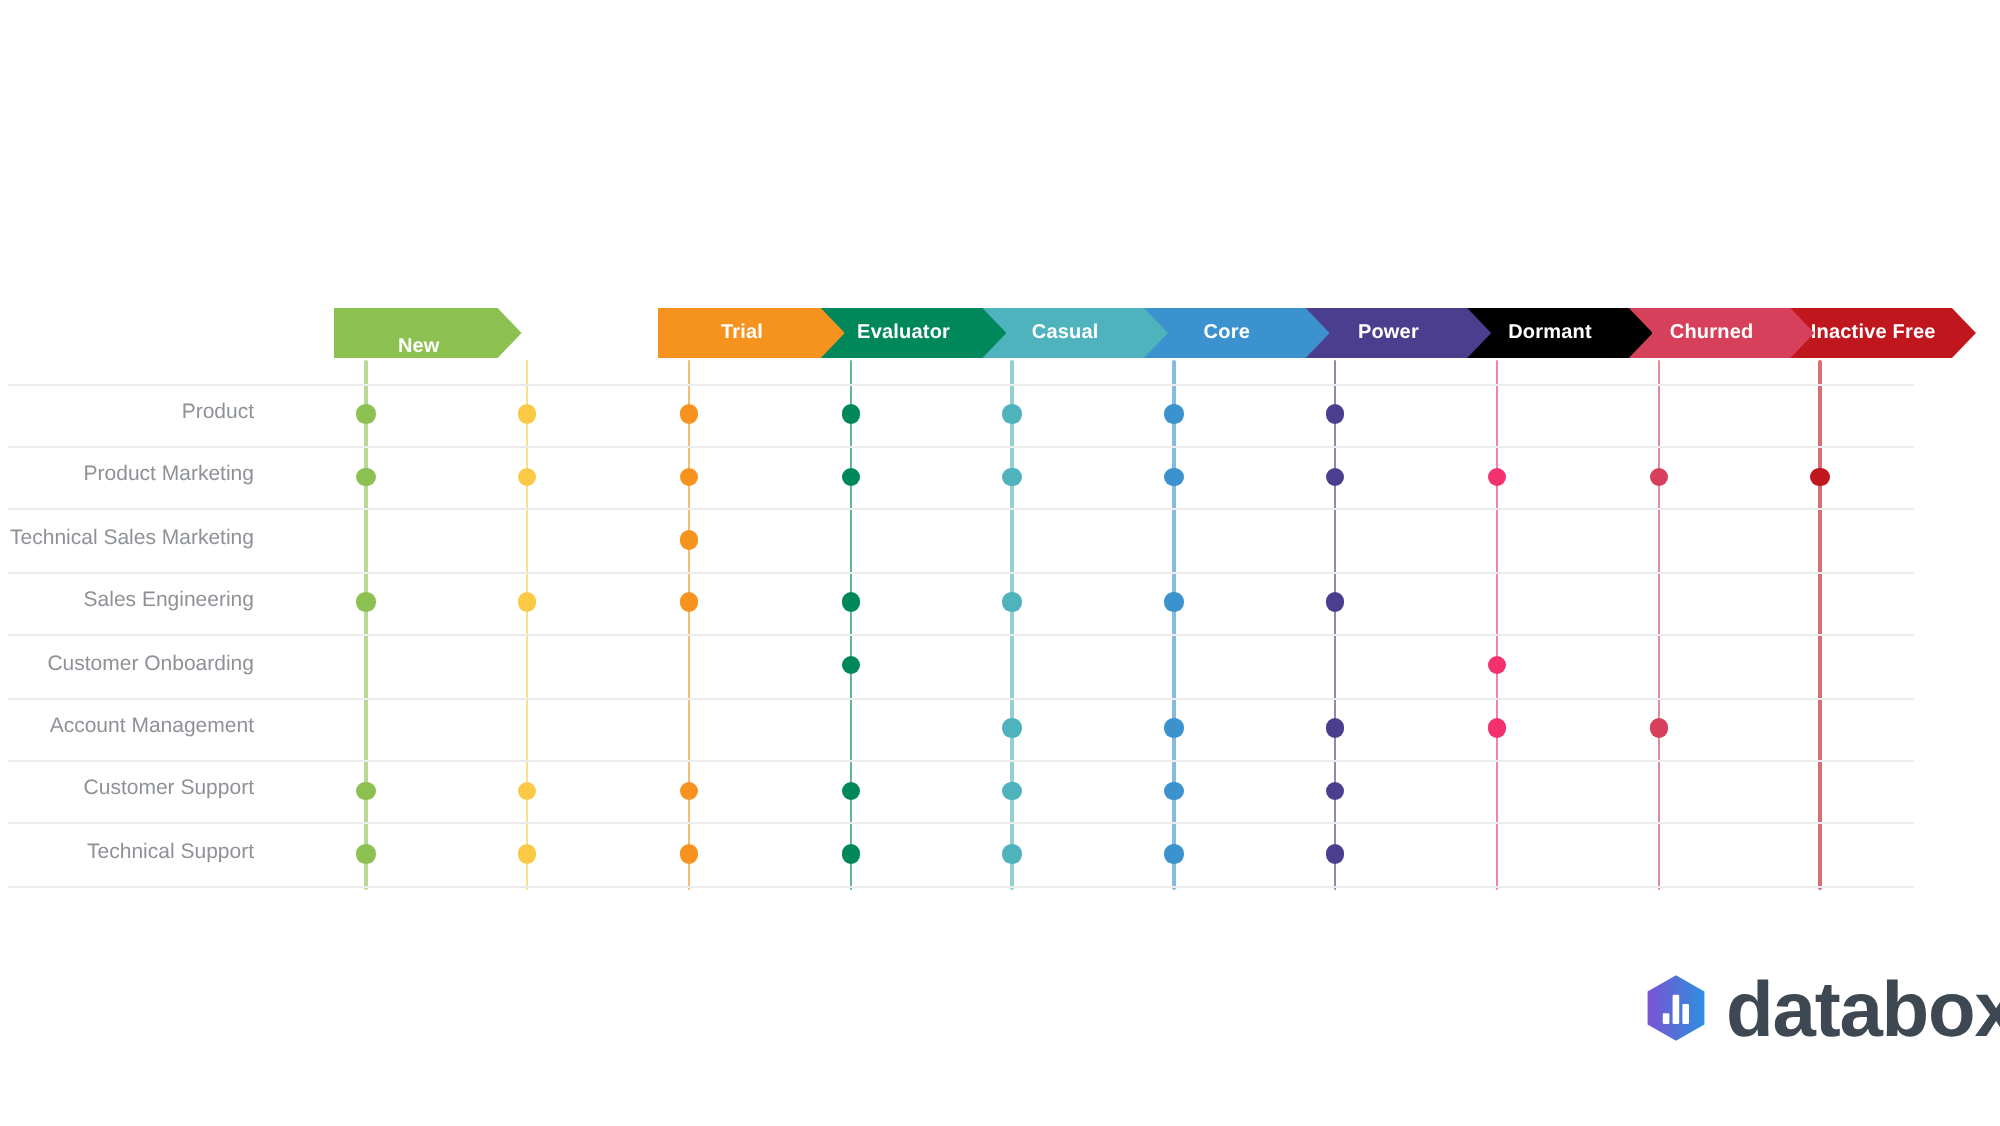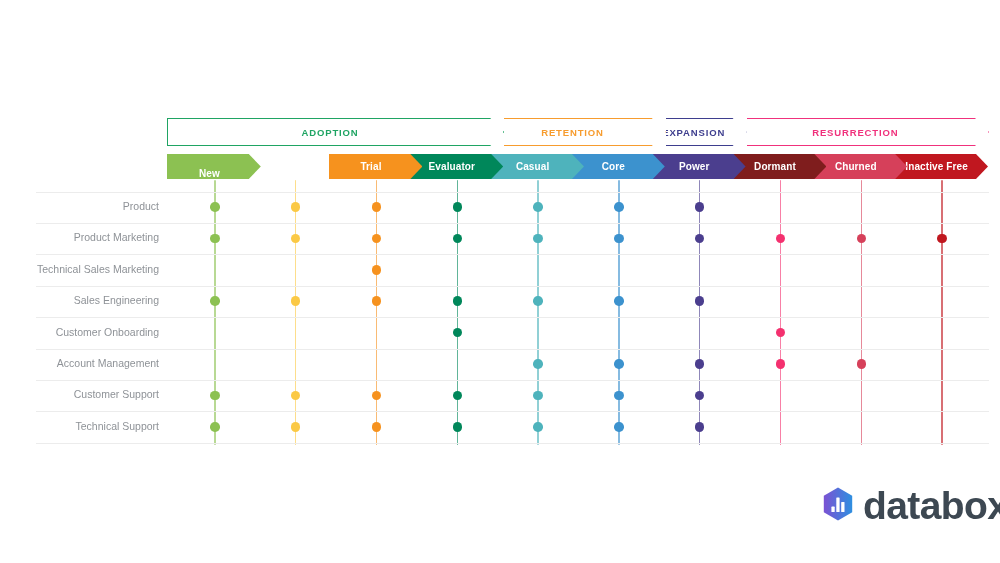--- a/index.html
+++ b/index.html
@@ -130,27 +130,6 @@
 
 <div id="stage">
 
-  <div id="phase-row">
-      <div class="phase" style="left: 0px; width: 337.2px; color: rgb(31, 164, 99); z-index: 8;">
-        <div class="shell"></div>
-        <div class="plabel" style="color: rgb(31, 164, 99); margin-right: 11px;">ADOPTION</div>
-      </div>
-      <div class="phase" style="left: 323.2px; width: 175.6px; color: rgb(247, 156, 46); z-index: 6;">
-        <div class="shell"></div>
-        <div class="notch"></div>
-        <div class="plabel" style="color: rgb(247, 156, 46); margin-right: 11px;">RETENTION</div>
-      </div>
-      <div class="phase" style="left: 484.8px; width: 94.8px; color: rgb(62, 62, 142); z-index: 4;">
-        <div class="shell"></div>
-        <div class="notch"></div>
-        <div class="plabel" style="color: rgb(62, 62, 142); margin-right: 11px;">EXPANSION</div>
-      </div>
-      <div class="phase" style="left: 565.6px; width: 256.4px; color: rgb(240, 49, 124); z-index: 2;">
-        <div class="shell"></div>
-        <div class="notch"></div>
-        <div class="plabel" style="color: rgb(240, 49, 124); margin-right: 11px;">RESURRECTION</div>
-      </div>
-    </div>
   <div id="stage-row">
       <div class="stage first" style="left: 0px; width: 93.8px; background: rgb(140, 193, 82); z-index: 10;">
         <span class="slabel">New</span>

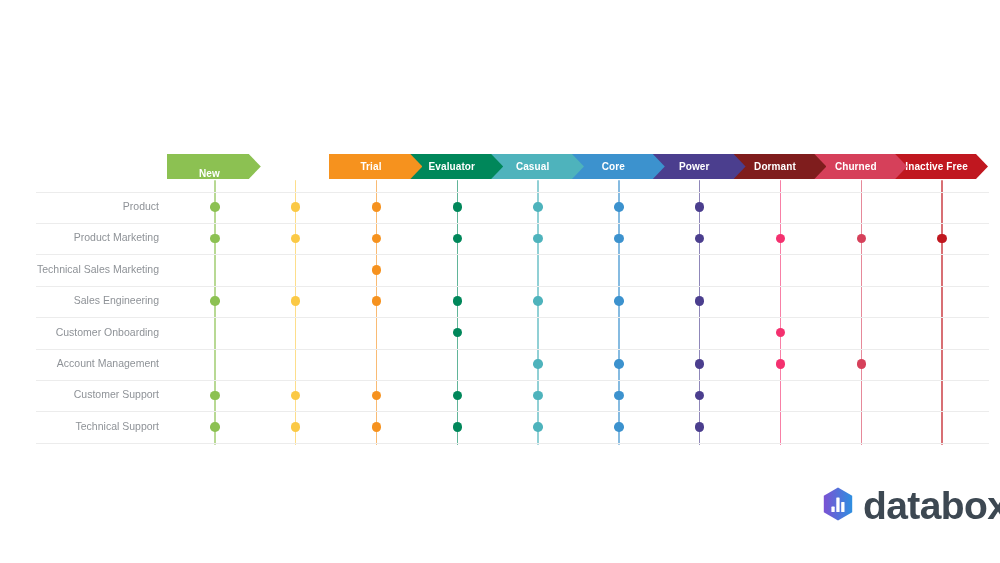--- a/index.html
+++ b/index.html
@@ -149,7 +149,7 @@
       <div class="stage" style="left: 484.8px; width: 93.8px; background: rgb(75, 62, 142); z-index: 4;">
         <span class="slabel">Power</span>
       </div>
-      <div class="stage" style="left: 565.6px; width: 93.8px; background: #7f1d1d; z-index: 3; text-align: center;">
+      <div class="stage" style="left: 565.6px; width: 93.8px; background: #000000; z-index: 3; text-align: center;">
         <span class="slabel">Dormant</span>
       </div>
       <div class="stage" style="left: 646.4px; width: 93.8px; background: rgb(214, 64, 90); z-index: 2;">

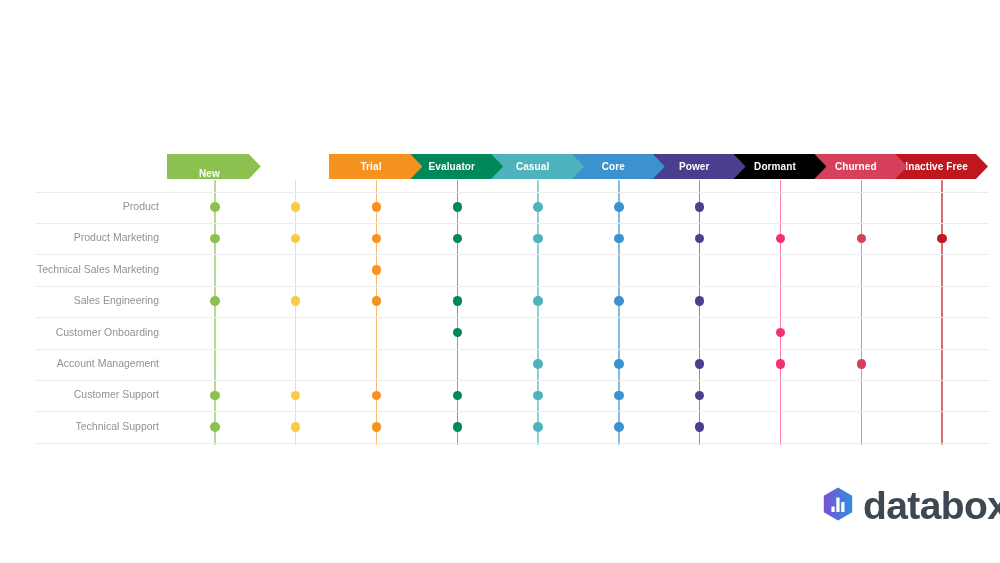--- a/index.html
+++ b/index.html
@@ -86,7 +86,7 @@
   
   #matrix {
     position: absolute;
-    left: 36px; top: 180px;
+    left: 4px; top: 180px;
     width: 953px; height: 266px;
   }
   .gridline {

